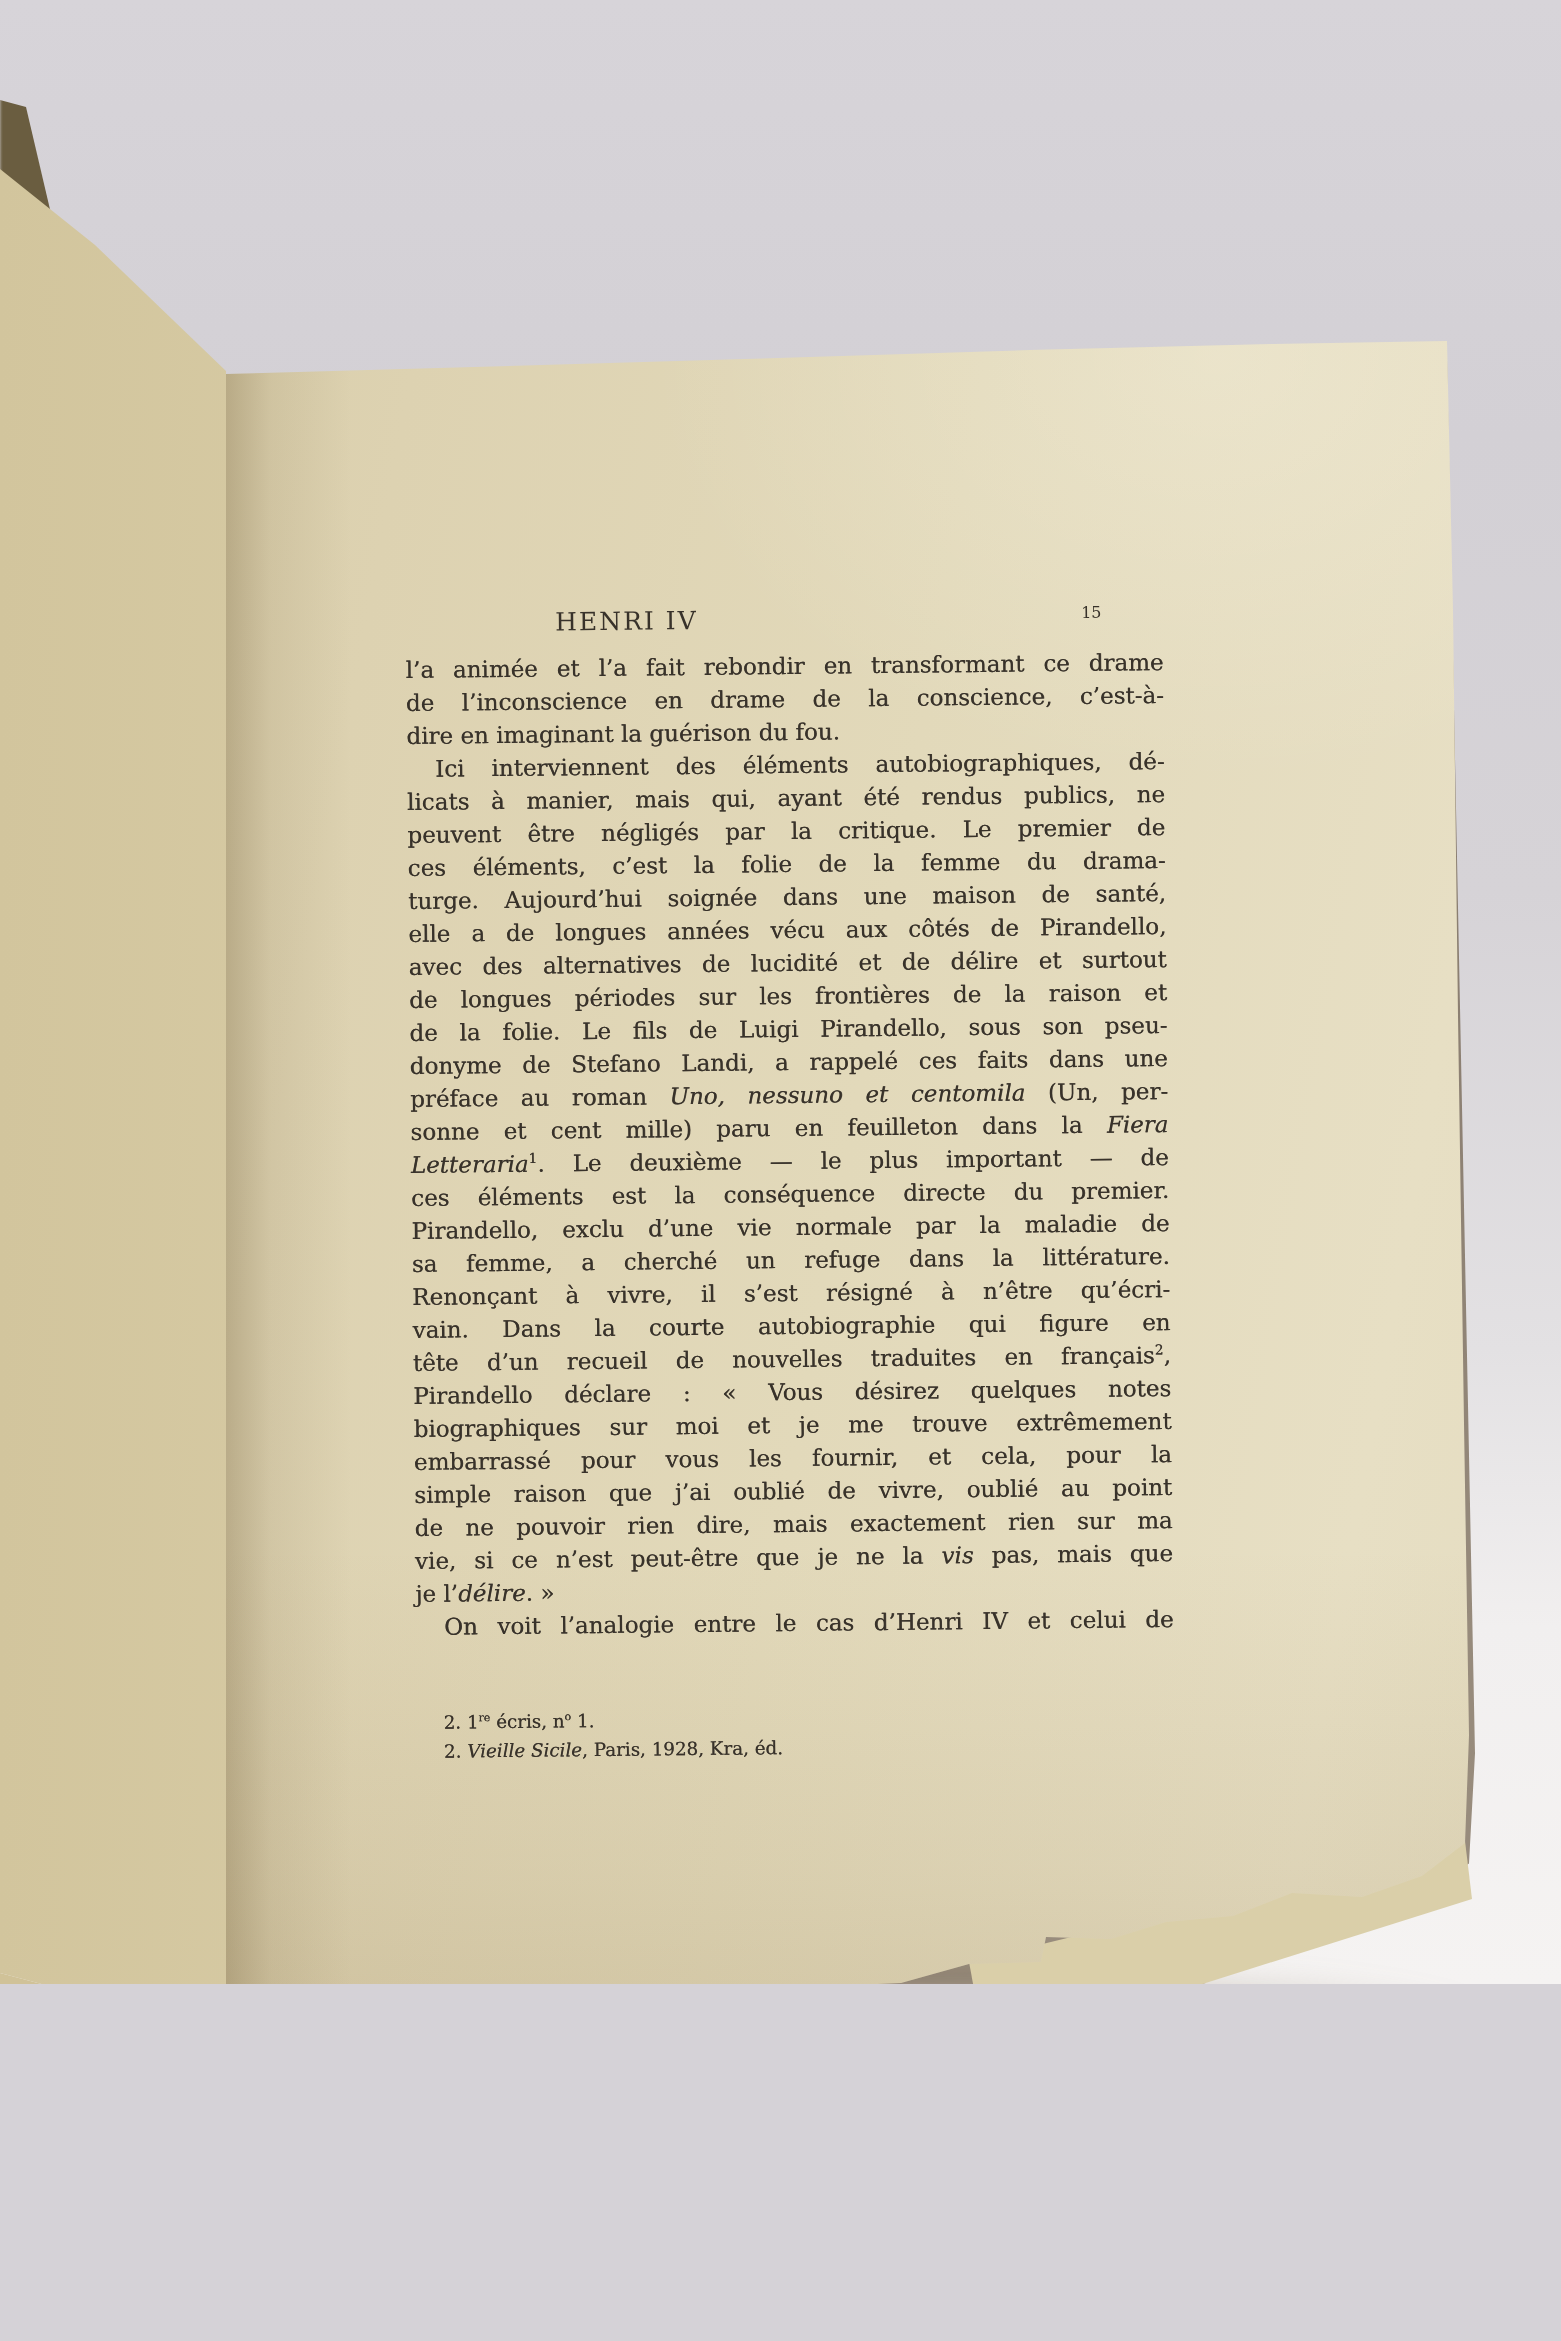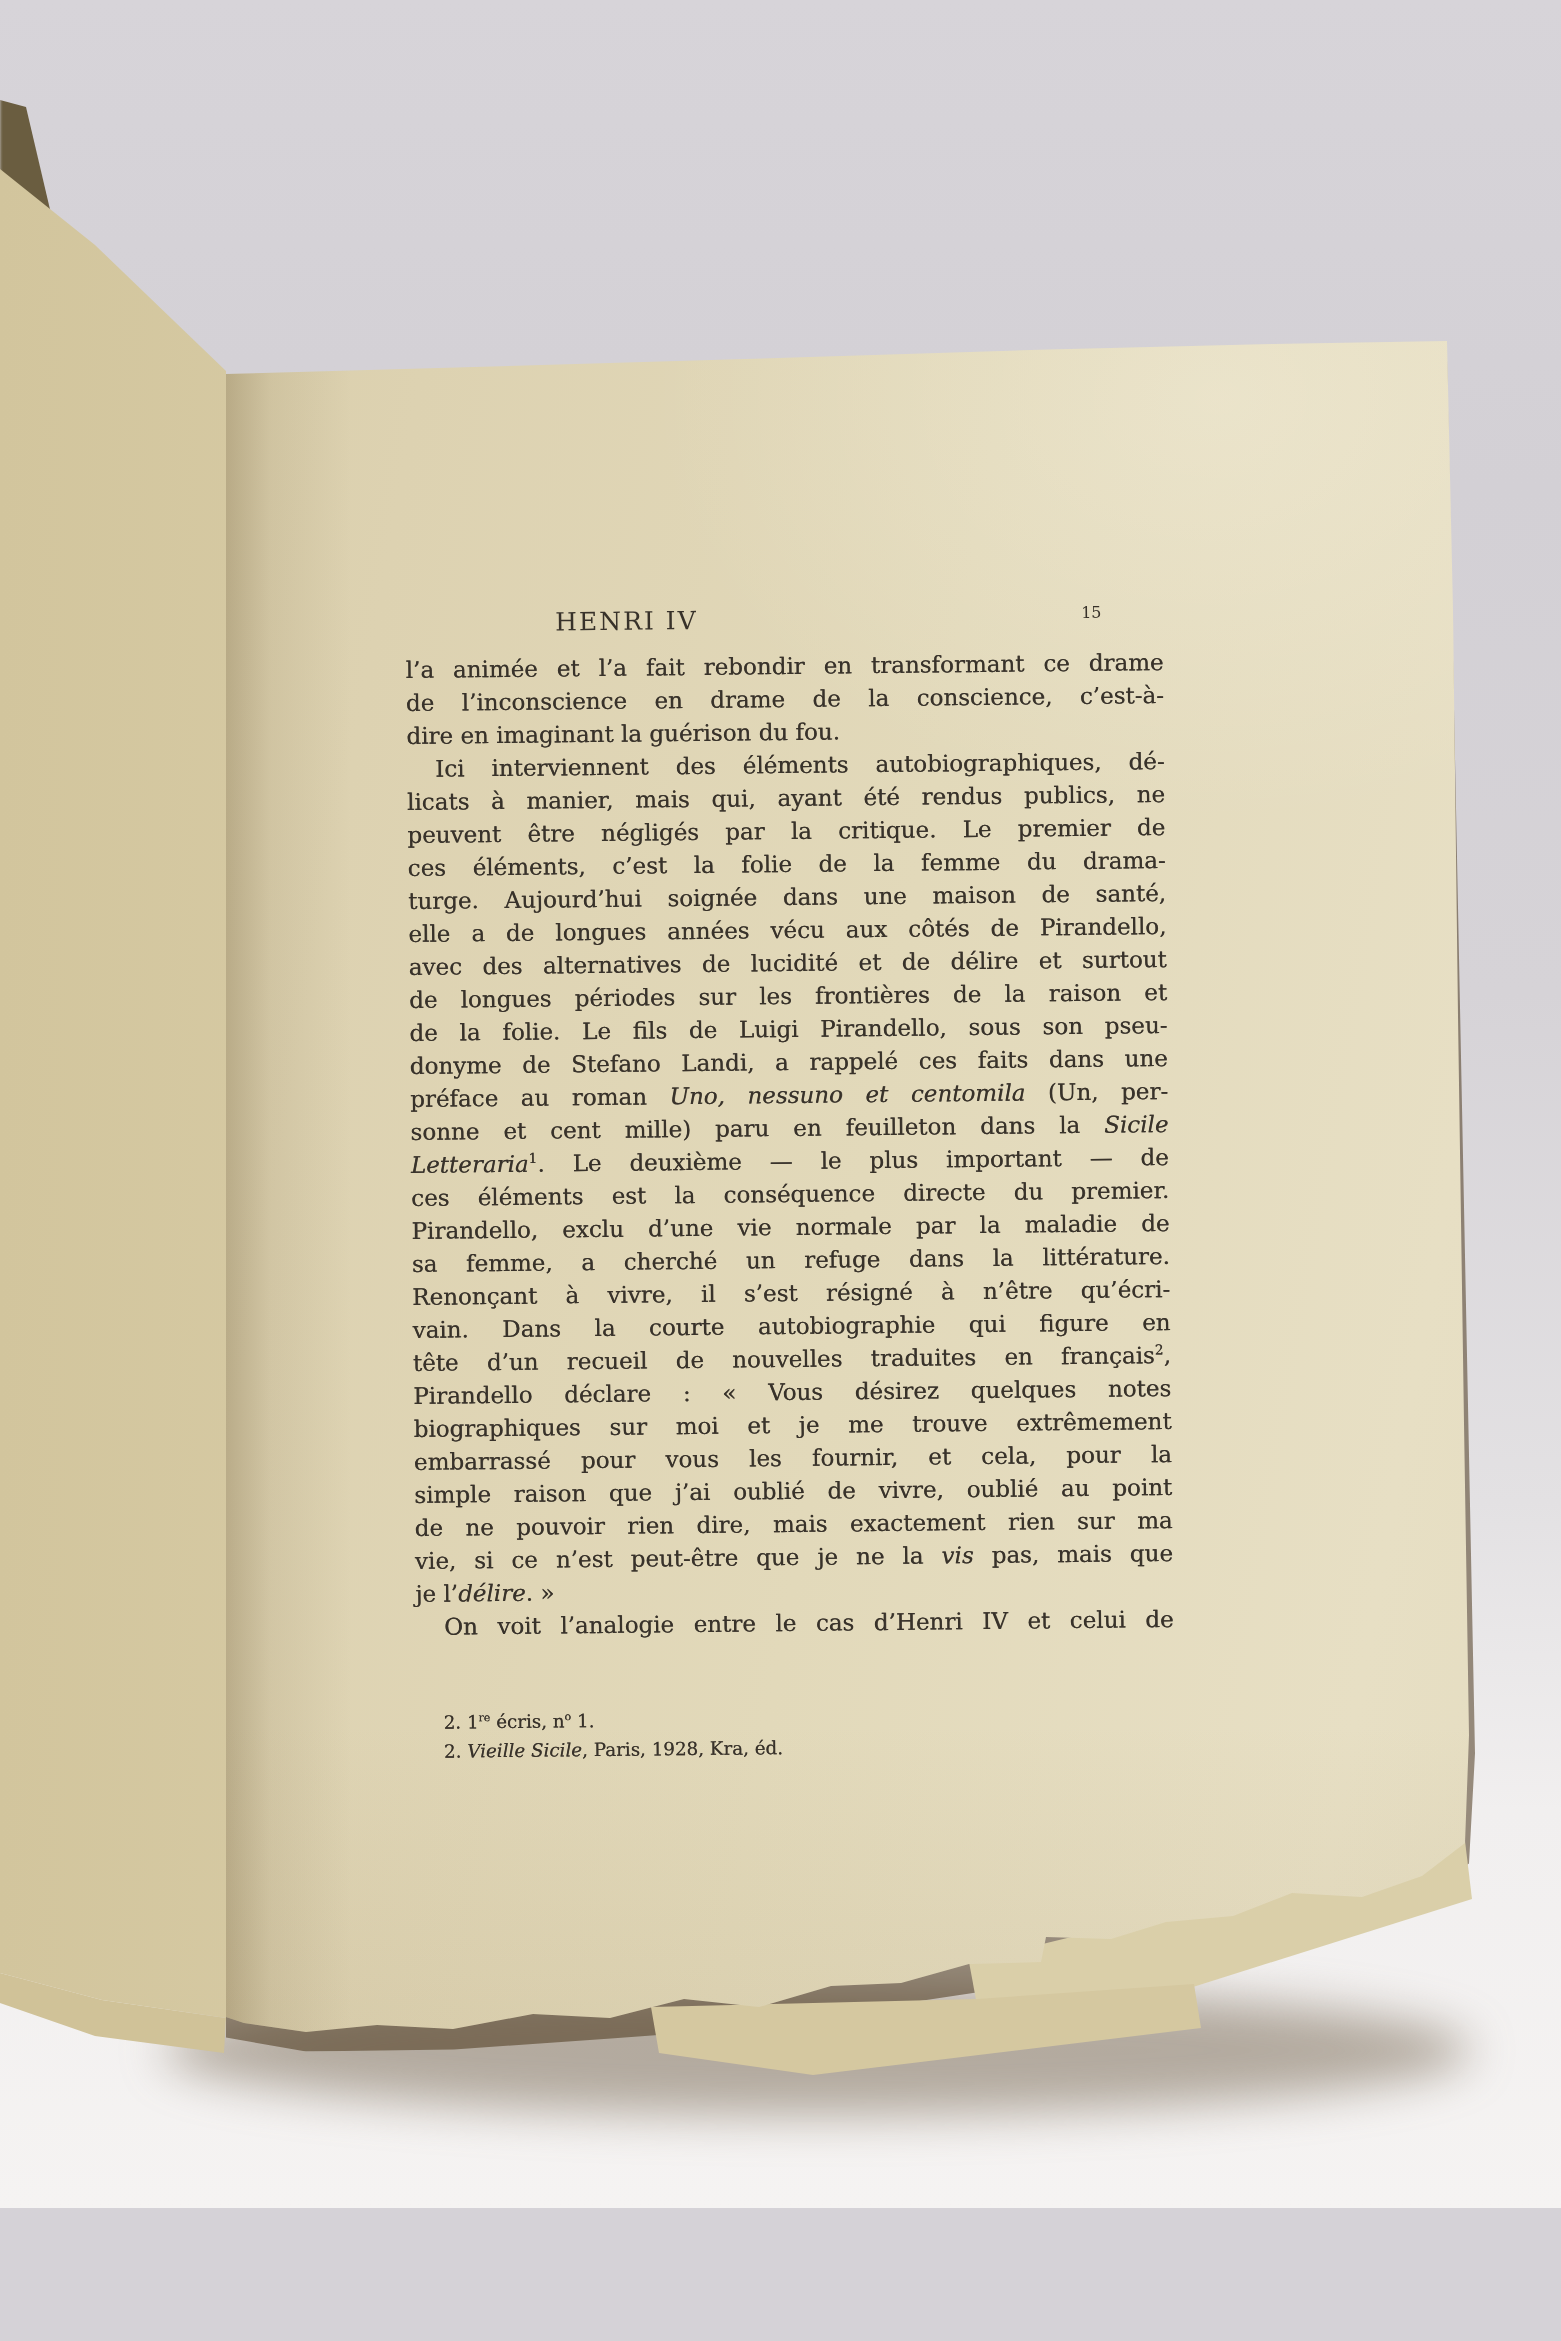--- a/index.html
+++ b/index.html
@@ -4,7 +4,7 @@
 <style>
   html,body{margin:0;padding:0;background:#d5d2d7;}
   .photo{
-    position:relative;width:1561px;height:2208px;overflow:hidden;
+    position:relative;width:1561px;height:1984px;overflow:hidden;
     font-family:"DejaVu Serif","Liberation Serif",serif;
   }
   .backdrop{

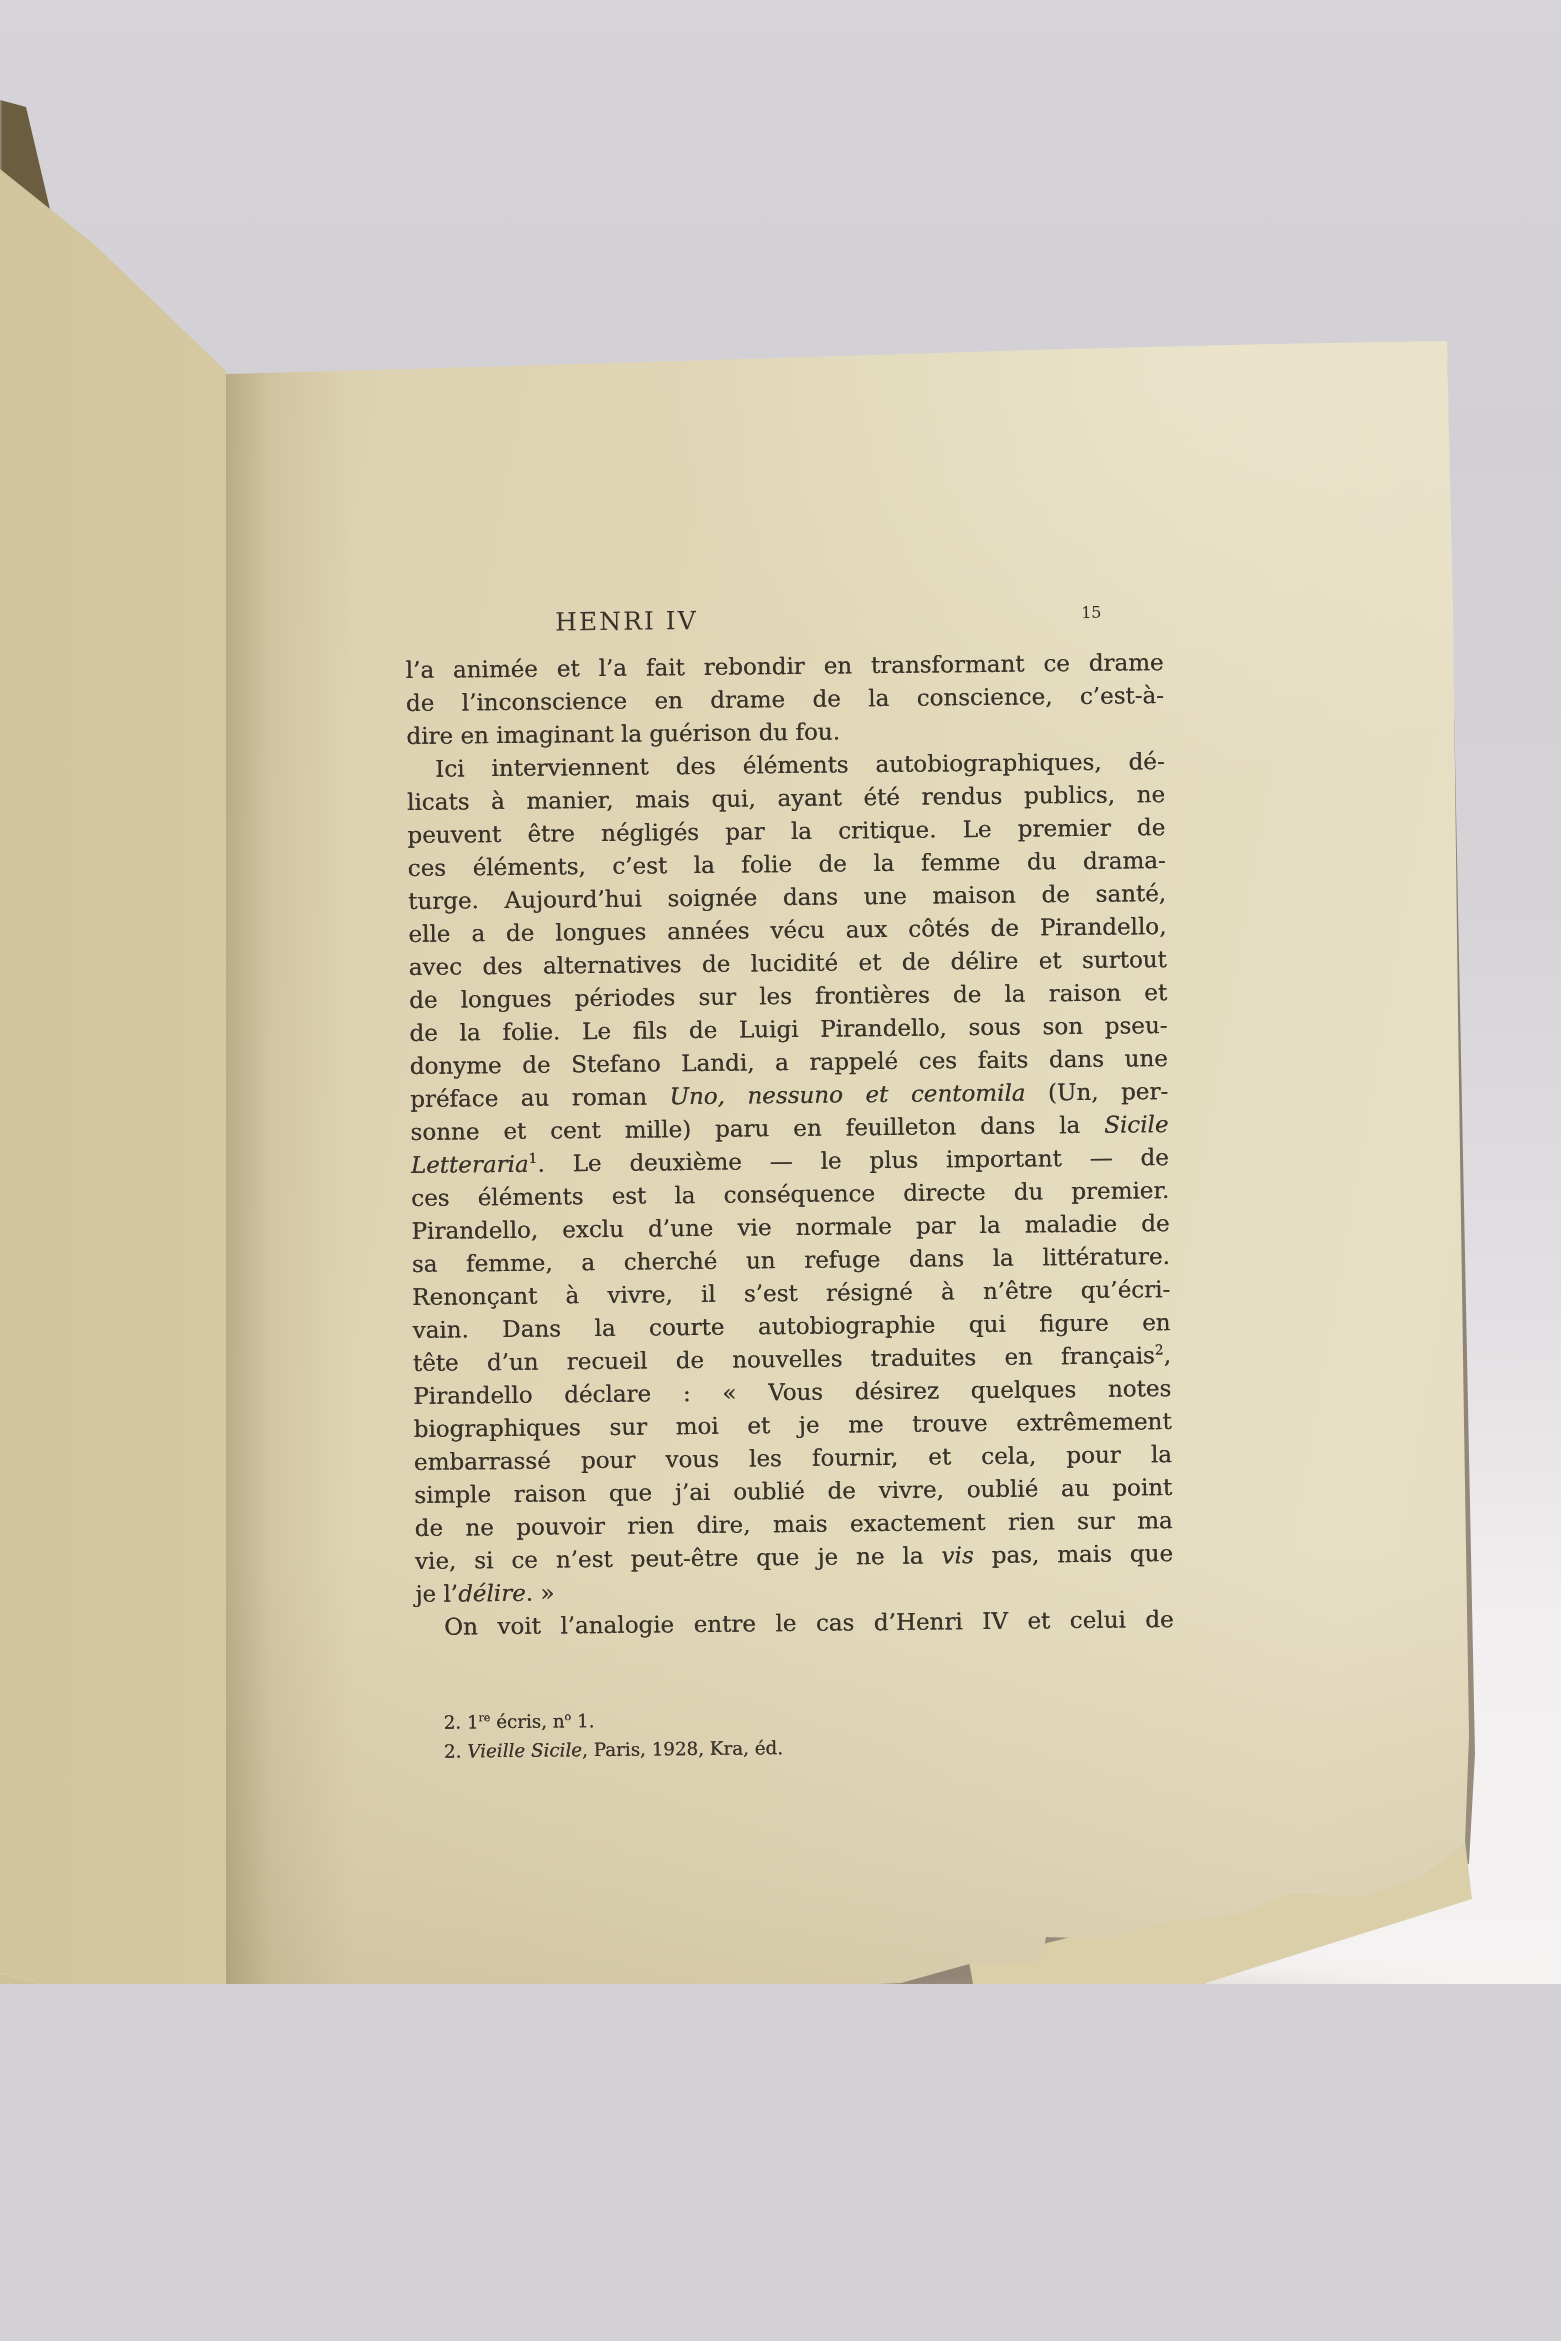--- a/index.html
+++ b/index.html
@@ -128,7 +128,7 @@
         <div class="line"><span>de la folie. Le fils de Luigi Pirandello, sous son pseu-</span></div>
         <div class="line"><span>donyme de Stefano Landi, a rappelé ces faits dans une</span></div>
         <div class="line"><span>préface au roman </span><span class="it">Uno, nessuno et centomila</span><span> (Un, per-</span></div>
-        <div class="line"><span>sonne et cent mille) paru en feuilleton dans la </span><span class="it">Sicile</span></div>
+        <div class="line"><span>sonne et cent mille) paru en feuilleton dans la </span><span class="it">Fiera</span></div>
         <div class="line"><span class="it">Letteraria</span><span class="sup">1</span><span>. Le deuxième — le plus important — de</span></div>
         <div class="line"><span>ces éléments est la conséquence directe du premier.</span></div>
         <div class="line"><span>Pirandello, exclu d’une vie normale par la maladie de</span></div>

